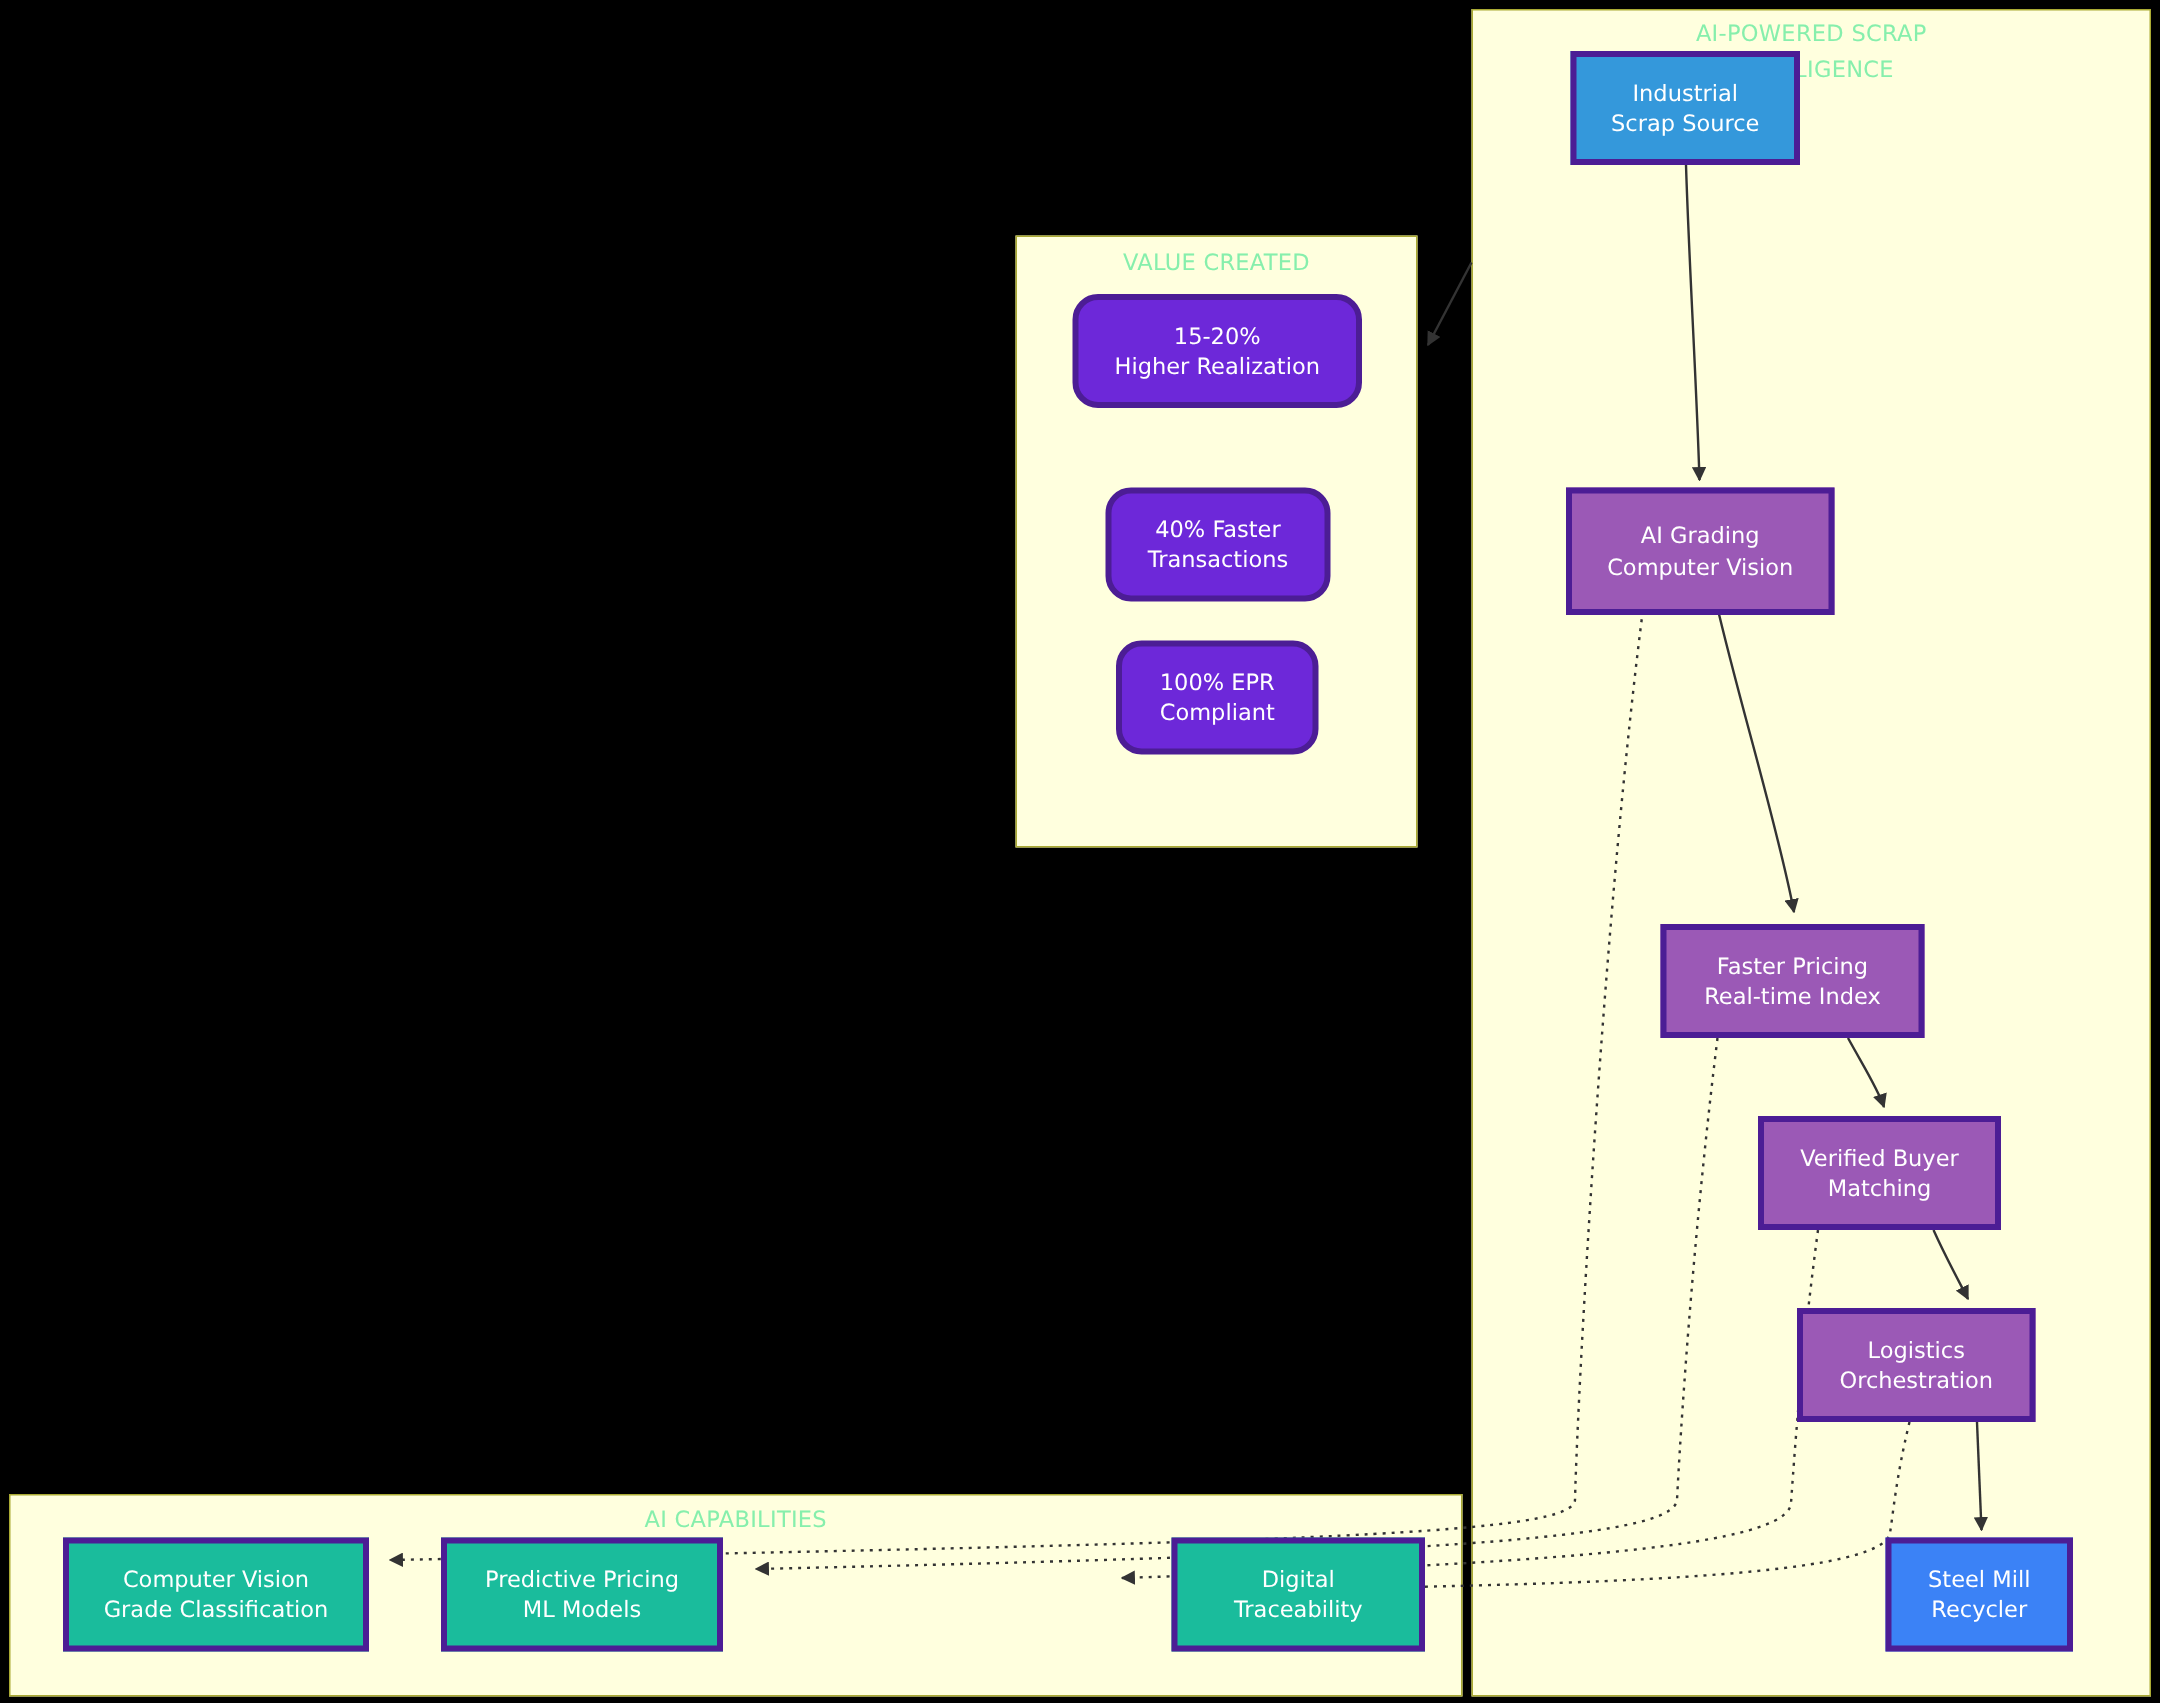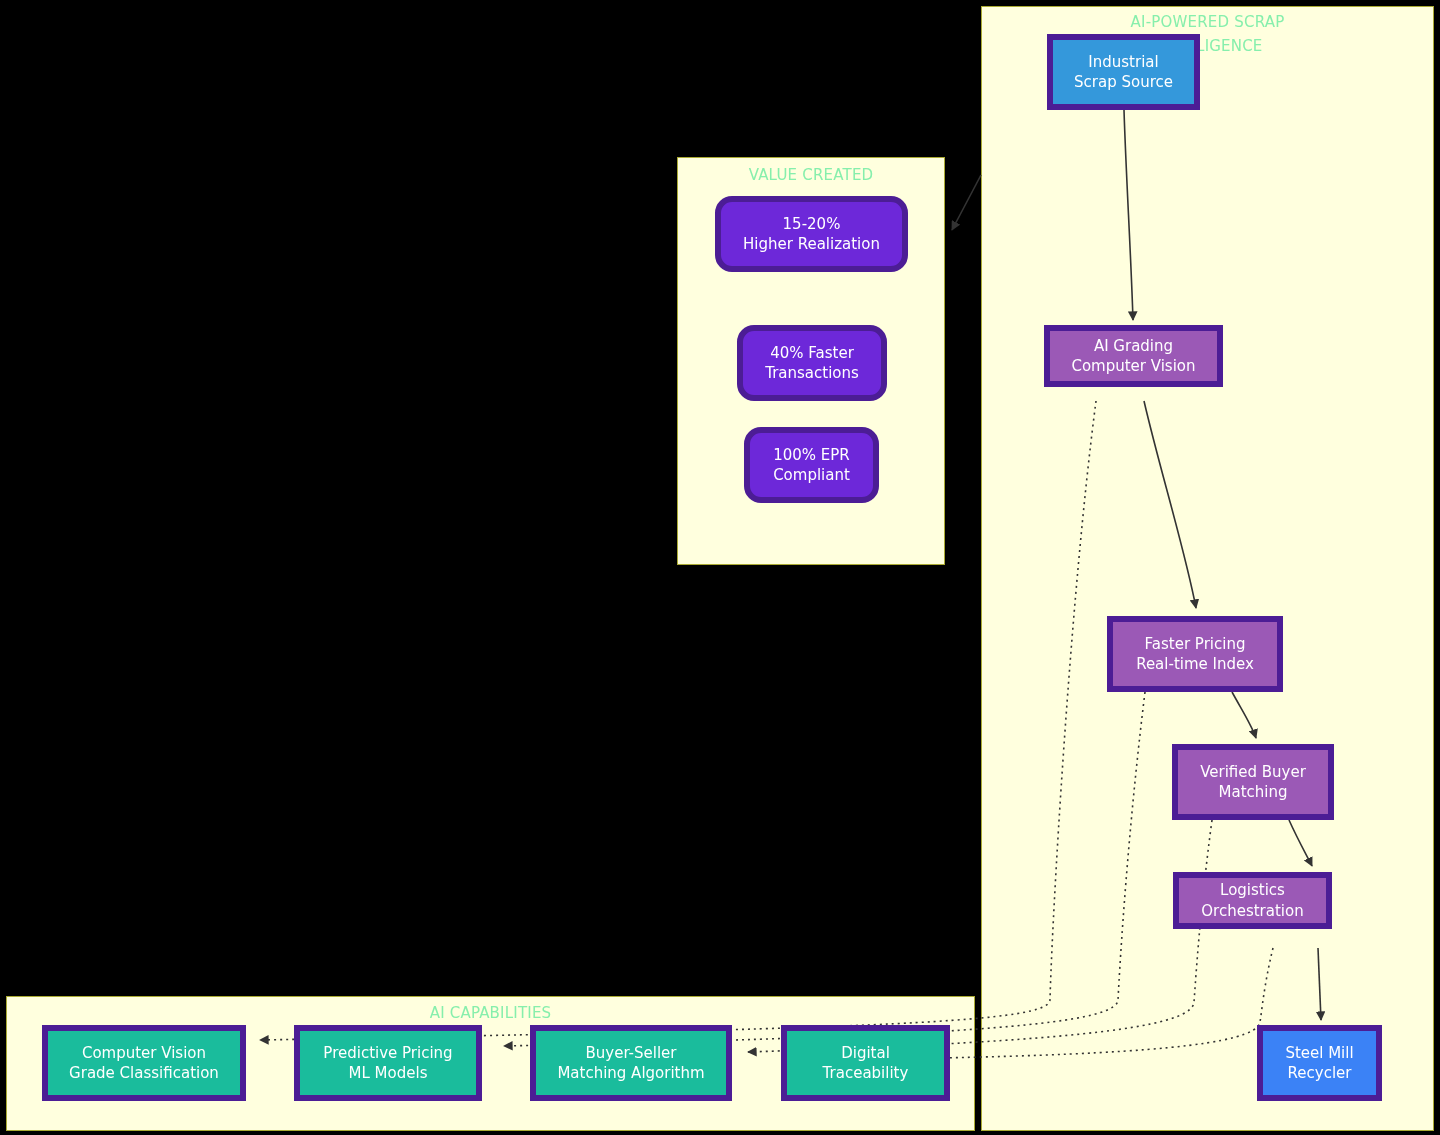--- a/index.html
+++ b/index.html
@@ -34,7 +34,7 @@
   .node {
     position: absolute;
     box-sizing: border-box;
-    border: 6px solid #4c1d95;
+    border: 4px solid #4c1d95;
     display: flex;
     align-items: center;
     justify-content: center;

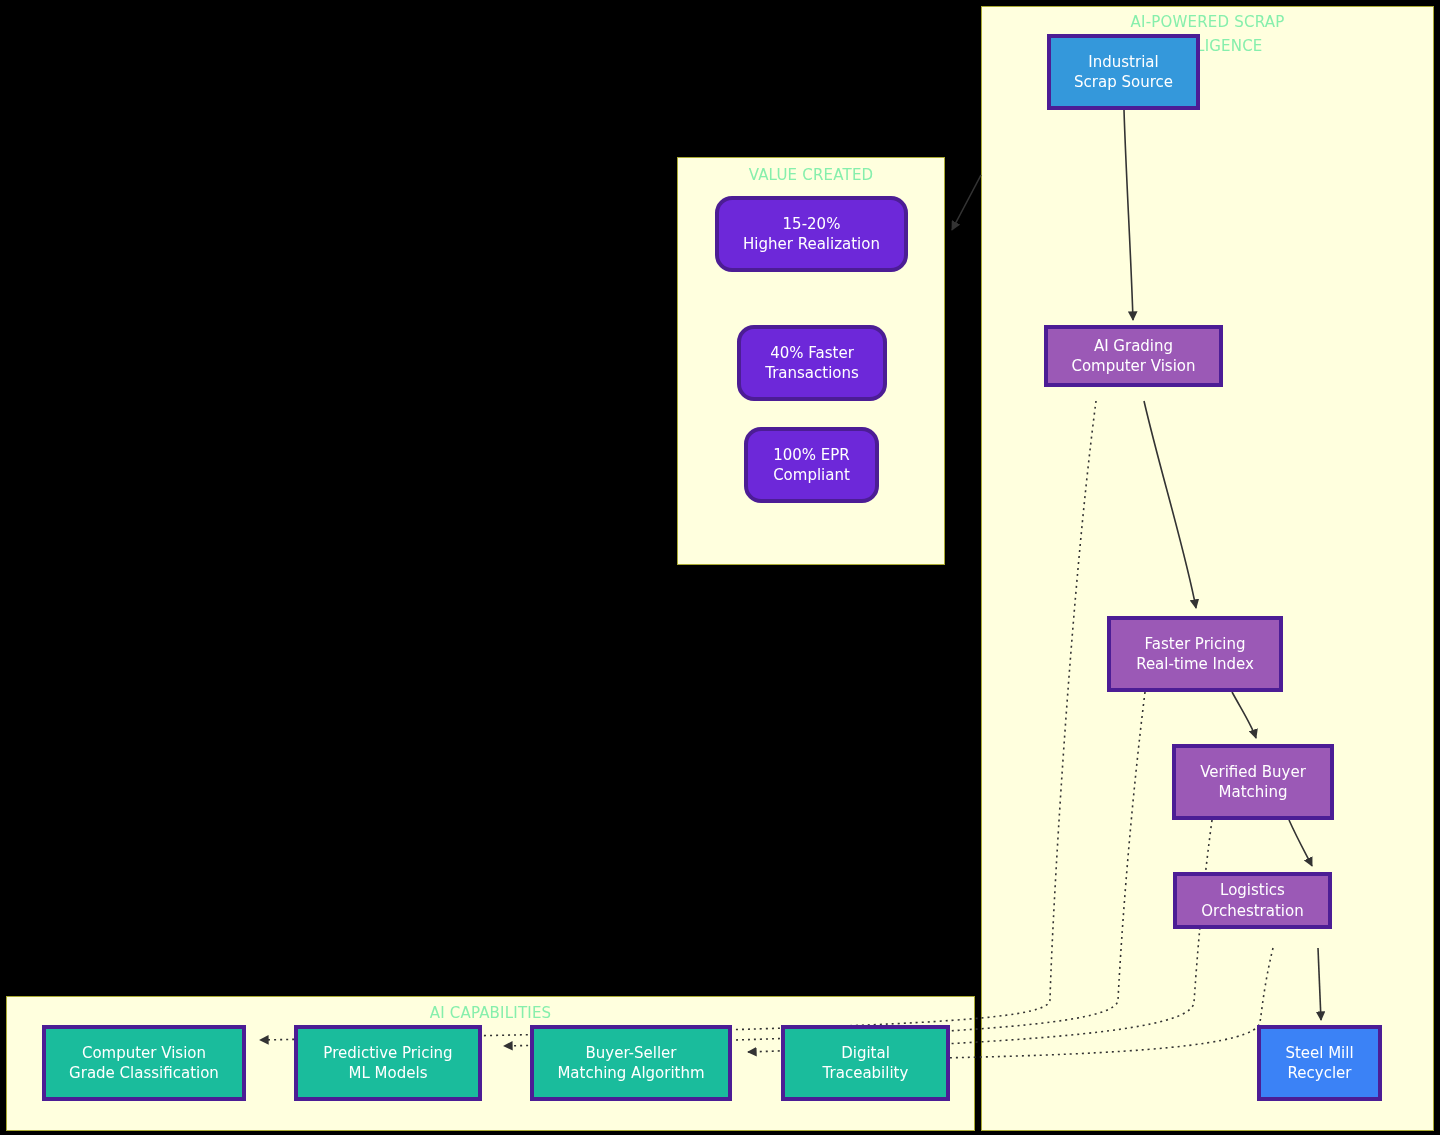--- a/index.html
+++ b/index.html
@@ -120,7 +120,7 @@
   <div class="node blue" style="left:1047px; top:34px; width:153px; height:76px;">Industrial
 Scrap Source</div>
 
-  <div class="node purple" style="left:1044px; top:325px; width:179px; height:62px;">AI Grading
+  <div class="node purple" style="left:1044px; top:325px; width:179px; height:85px;">AI Grading
 Computer Vision</div>
 
   <div class="node purple" style="left:1107px; top:616px; width:176px; height:76px;">Faster Pricing

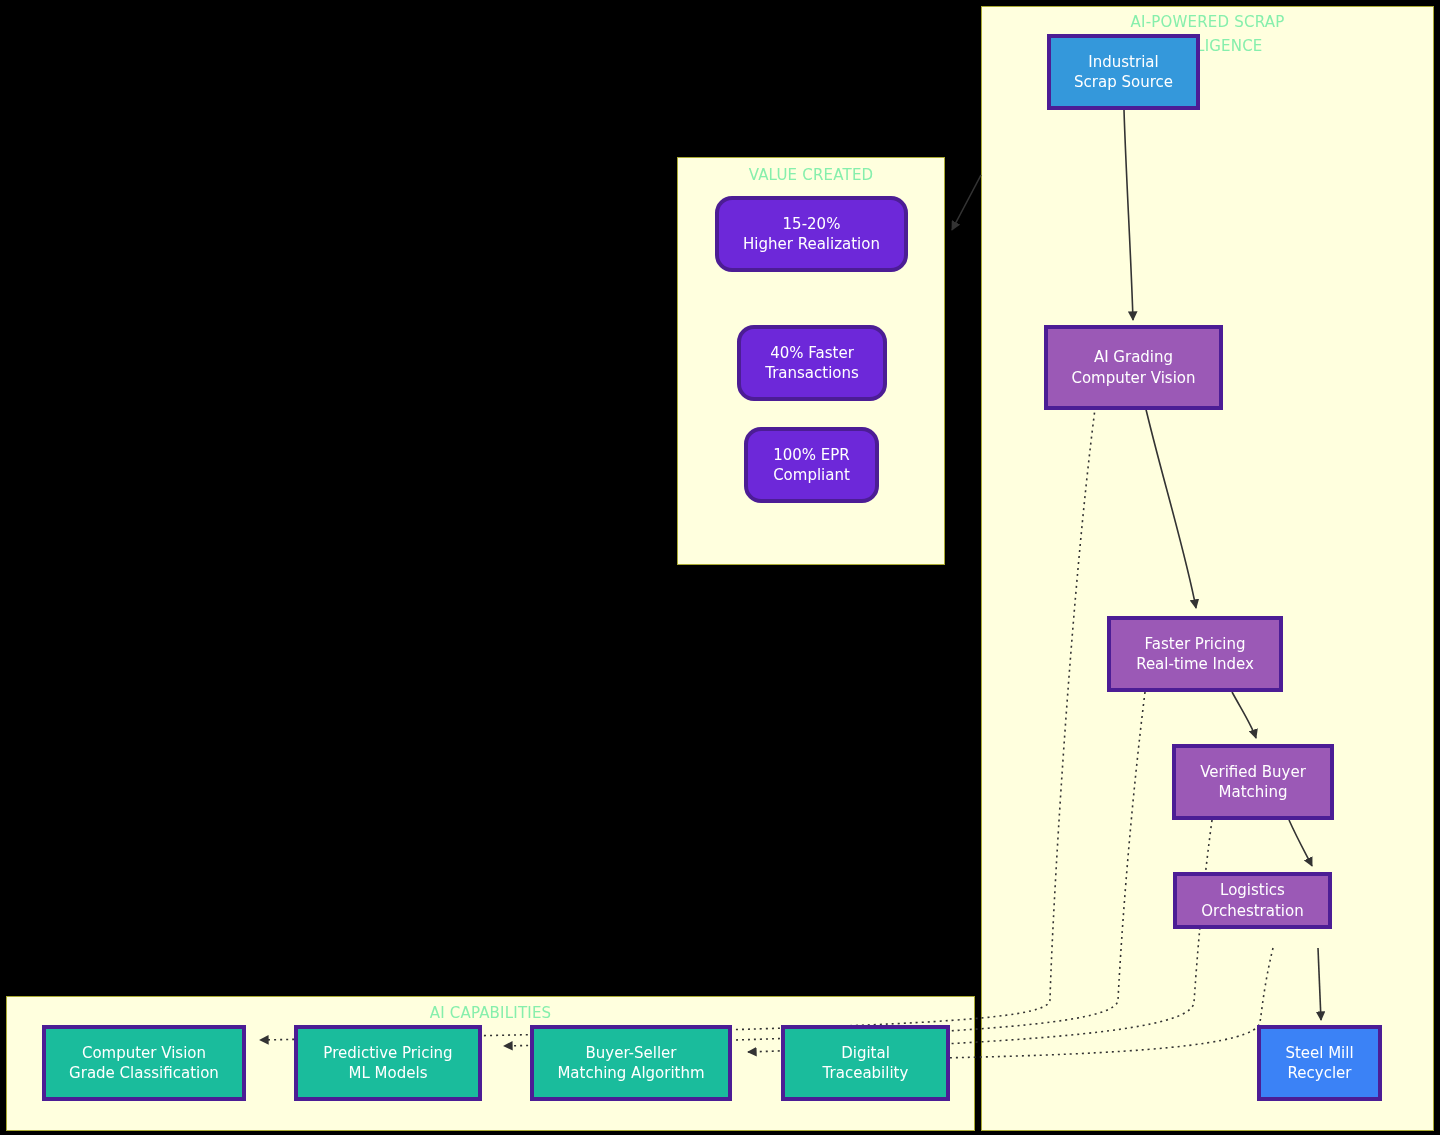--- a/index.html
+++ b/index.html
@@ -129,7 +129,7 @@
   <div class="node purple" style="left:1172px; top:744px; width:162px; height:76px;">Verified Buyer
 Matching</div>
 
-  <div class="node purple" style="left:1173px; top:872px; width:159px; height:57px;">Logistics
+  <div class="node purple" style="left:1198px; top:872px; width:159px; height:76px;">Logistics
 Orchestration</div>
 
   <div class="node dgreen" style="left:1257px; top:1025px; width:125px; height:76px;">Steel Mill

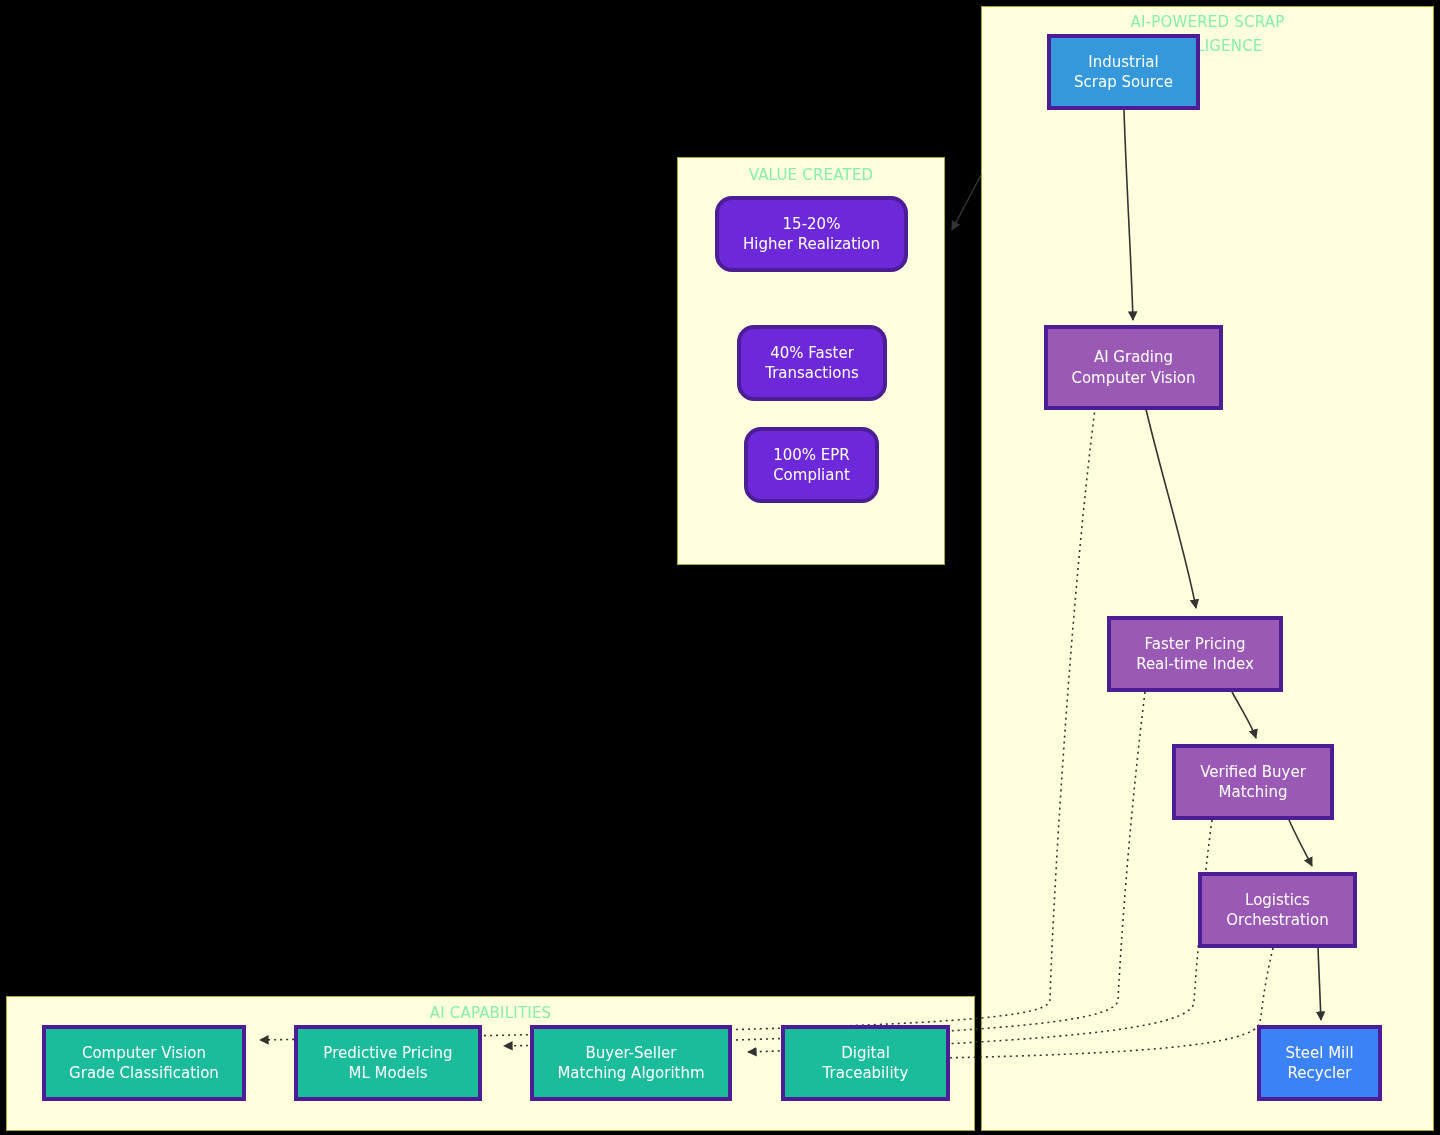--- a/index.html
+++ b/index.html
@@ -150,8 +150,6 @@
   <div class="node teal" style="left:294px; top:1025px; width:188px; height:76px;">Predictive Pricing
 ML Models</div>
 
-  <div class="node teal" style="left:530px; top:1025px; width:202px; height:76px;">Buyer-Seller
-Matching Algorithm</div>
 
   <div class="node teal" style="left:781px; top:1025px; width:169px; height:76px;">Digital
 Traceability</div>

